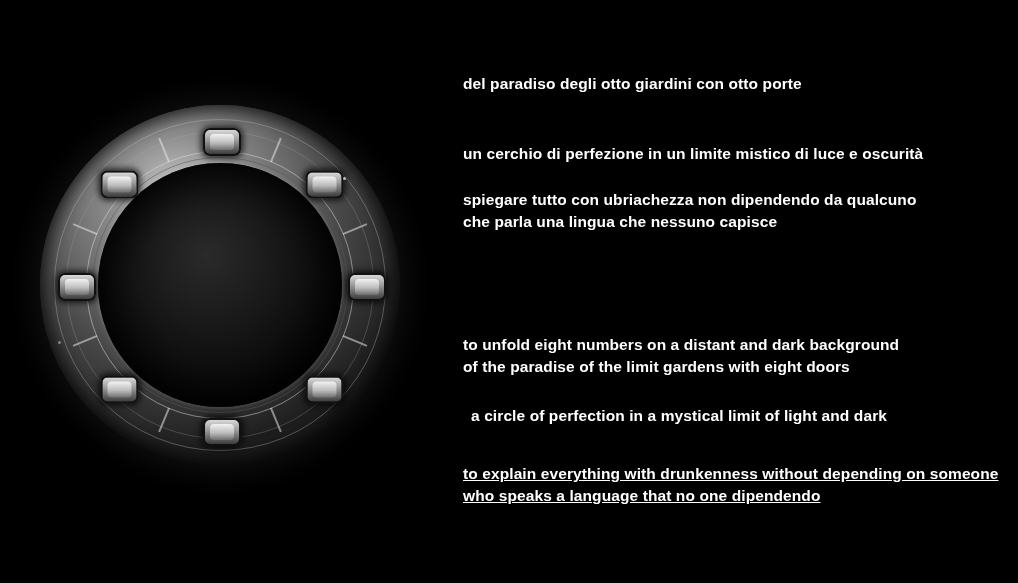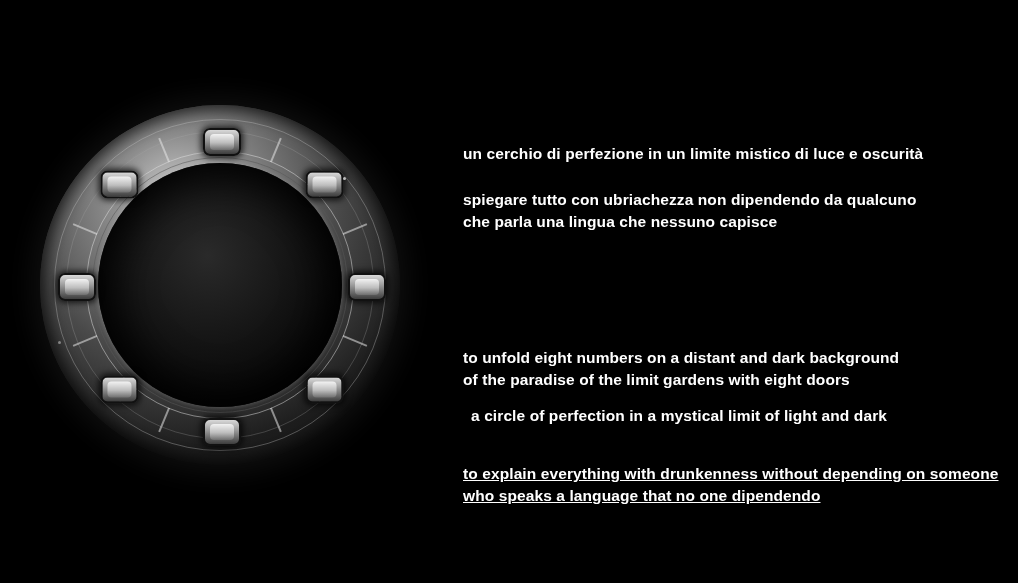--- a/index.html
+++ b/index.html
@@ -200,6 +200,7 @@
   <div class="text-col">
 
     <div class="stanza s1">
+      <span class="line">del paradiso degli otto giardini con otto porte</span>
     </div>
 
     <div class="stanza s2">

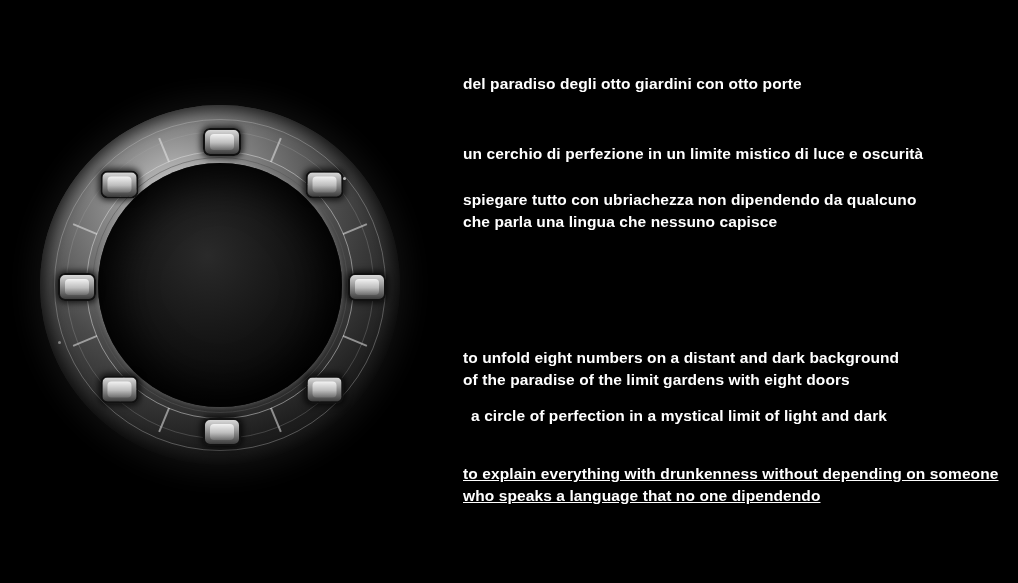--- a/index.html
+++ b/index.html
@@ -140,7 +140,7 @@
   .s1 { top: 73px; }
   .s2 { top: 143px; }
   .s3 { top: 189px; }
-  .s4 { top: 347px; }
+  .s4 { top: 334px; }
   .s5 { top: 405px; margin-left: 8px; }
   .s6 { top: 463px; text-decoration: underline; }
   .stanza .line { display: block; }

